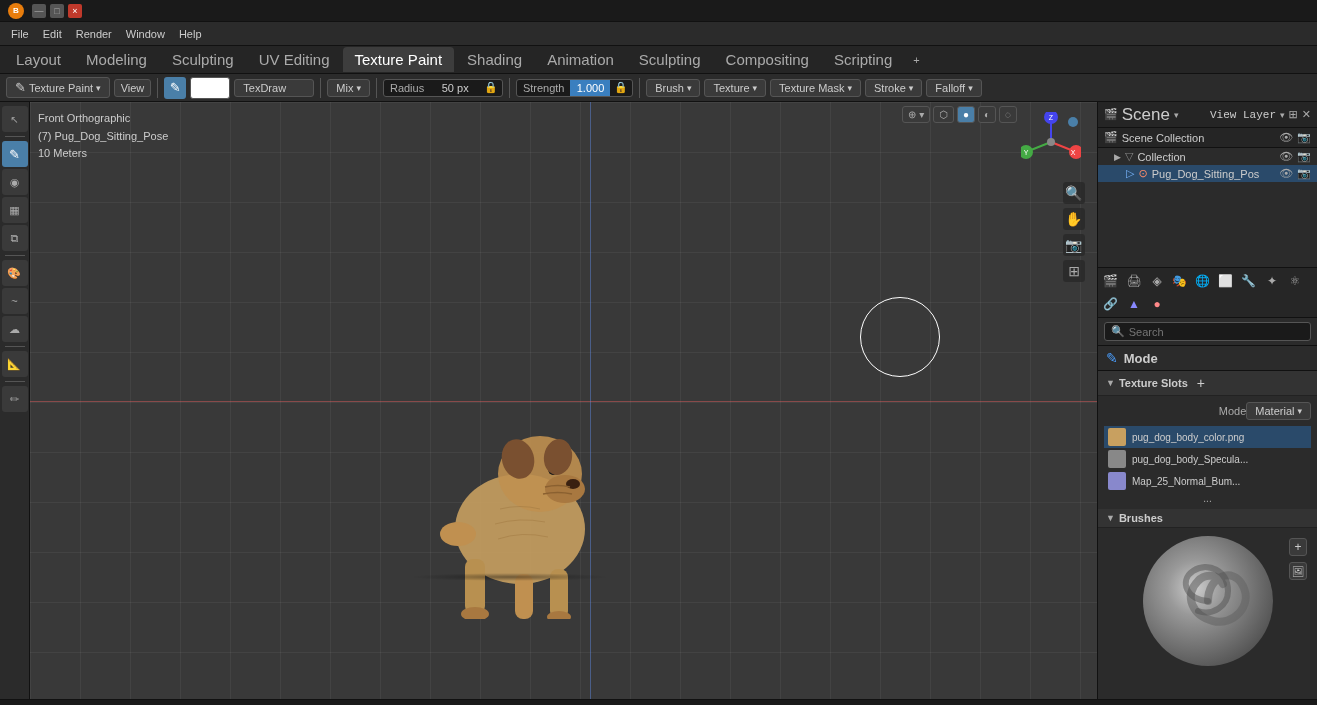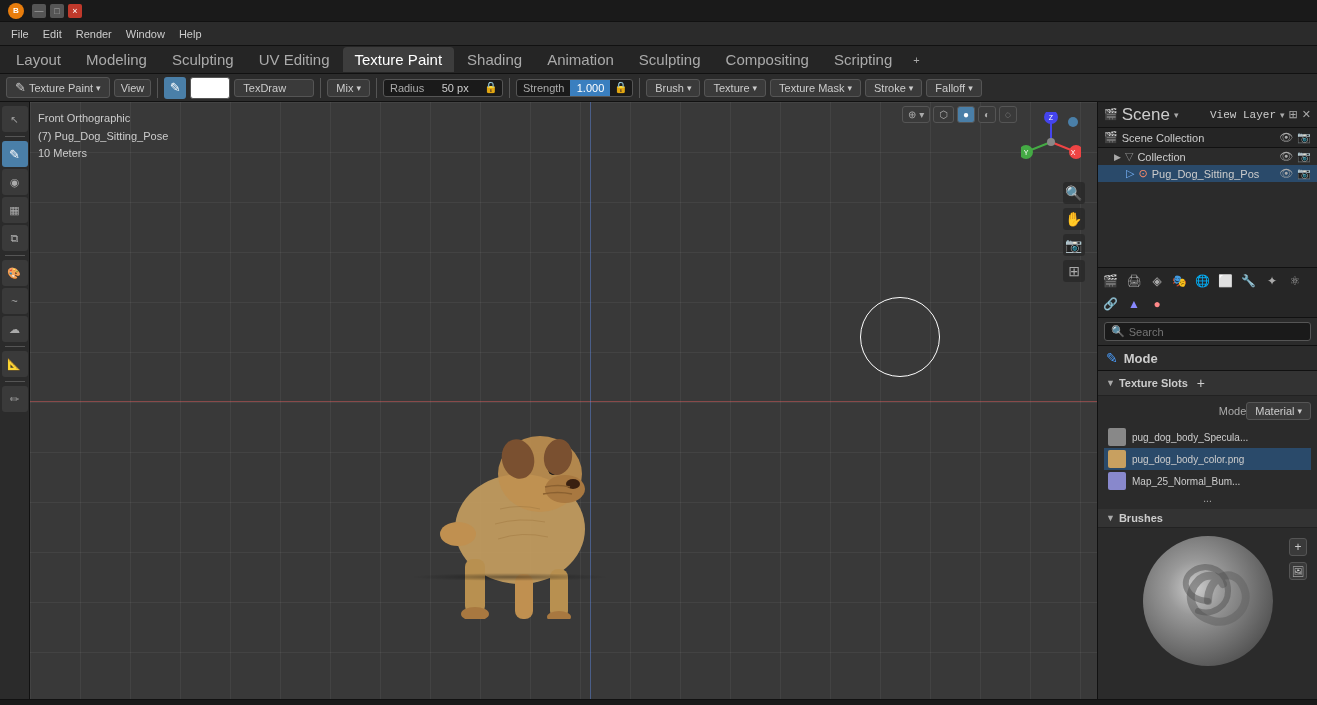--- a/index.html
+++ b/index.html
@@ -371,13 +371,13 @@
             </div>
           </div>
 
+          <div class="tex-item selected">
+            <div class="tex-thumb" style="background:#c8a060;"></div>
+            <span class="tex-name">pug_dog_body_color.png</span>
+          </div>
           <div class="tex-item">
             <div class="tex-thumb" style="background:#888;"></div>
             <span class="tex-name">pug_dog_body_Specula...</span>
-          </div>
-          <div class="tex-item selected">
-            <div class="tex-thumb" style="background:#c8a060;"></div>
-            <span class="tex-name">pug_dog_body_color.png</span>
           </div>
           <div class="tex-item">
             <div class="tex-thumb" style="background:#8888cc;"></div>

